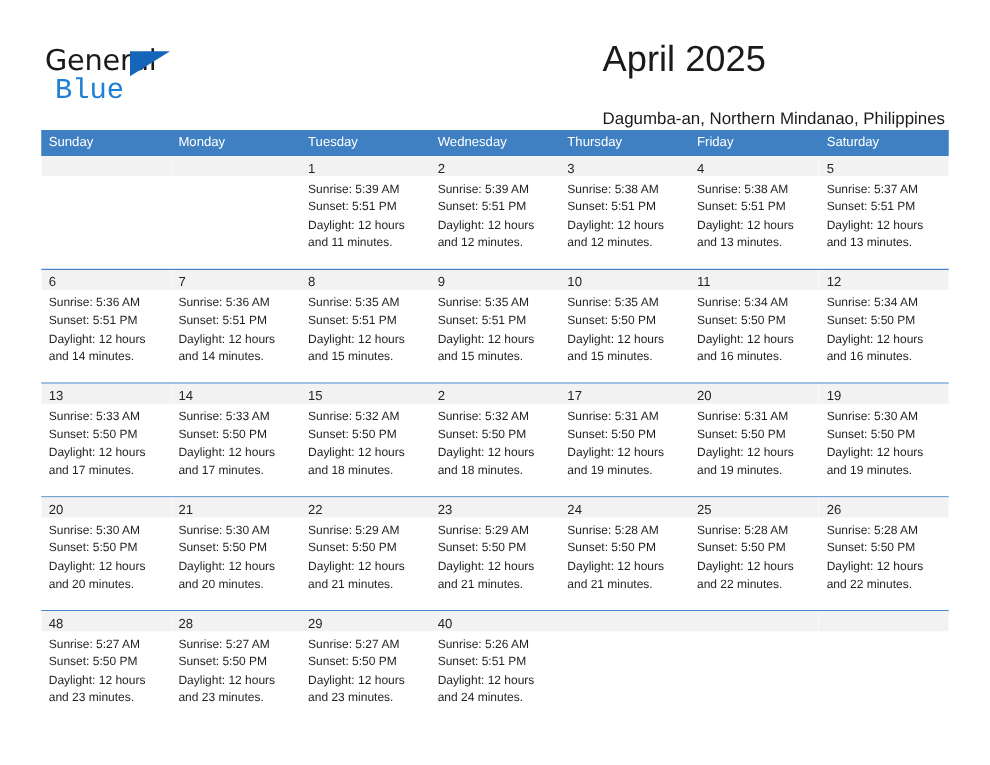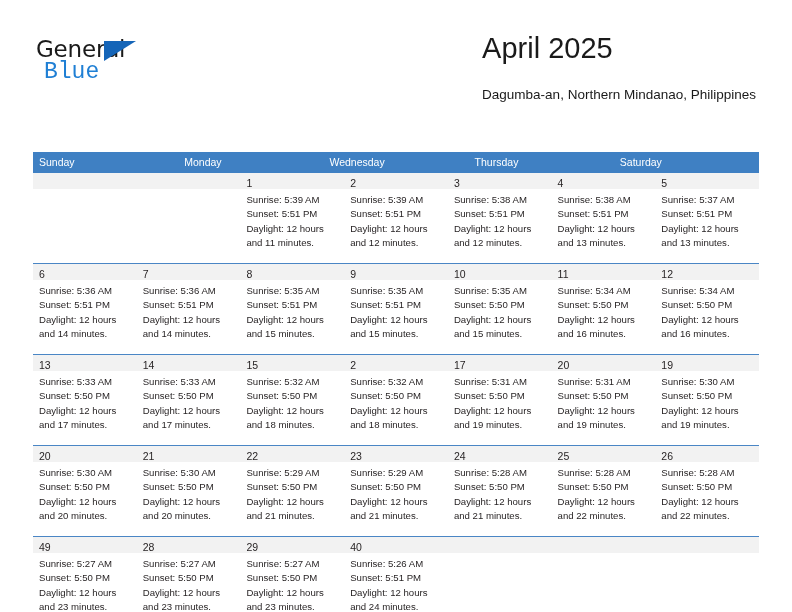--- a/index.html
+++ b/index.html
@@ -96,7 +96,6 @@
     display: flex;
     background: #3f80c3;
     height: 21px;
-    margin-top: 48px;
   }
   .weekday {
     flex: 1 1 0;

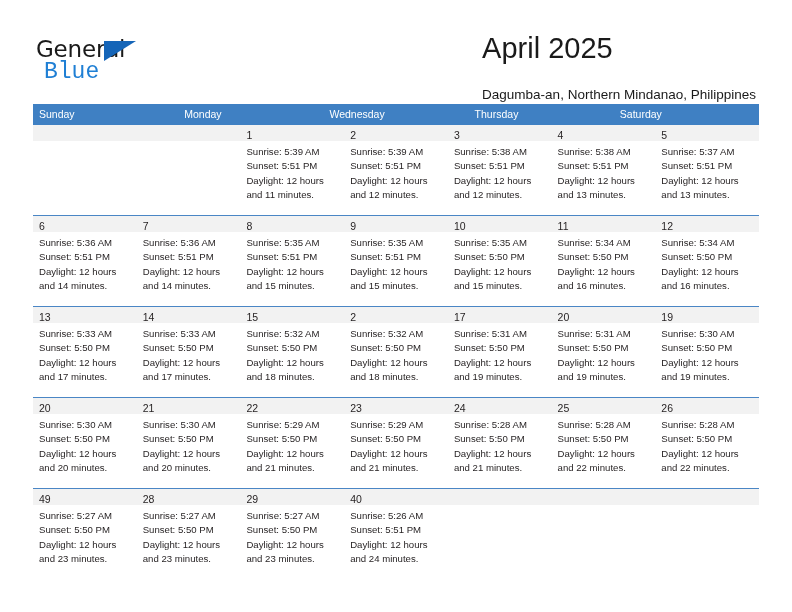--- a/index.html
+++ b/index.html
@@ -171,6 +171,7 @@
     <div class="weekday-row" id="weekday-row">
         <div class="weekday">Sunday</div>
         <div class="weekday">Monday</div>
+        <div class="weekday">Tuesday</div>
         <div class="weekday">Wednesday</div>
         <div class="weekday">Thursday</div>
         <div class="weekday">Saturday</div>

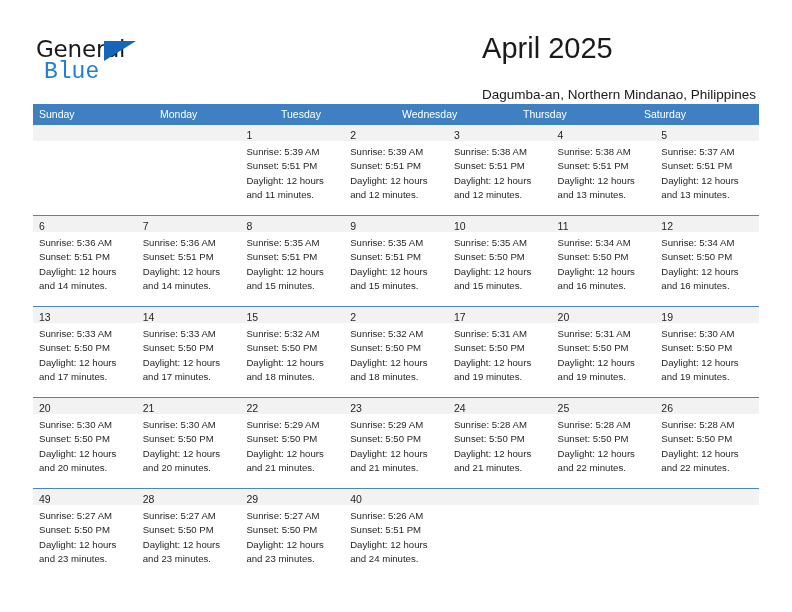--- a/index.html
+++ b/index.html
@@ -174,6 +174,7 @@
         <div class="weekday">Tuesday</div>
         <div class="weekday">Wednesday</div>
         <div class="weekday">Thursday</div>
+        <div class="weekday">Friday</div>
         <div class="weekday">Saturday</div>
       </div>
     <div id="weeks-container">

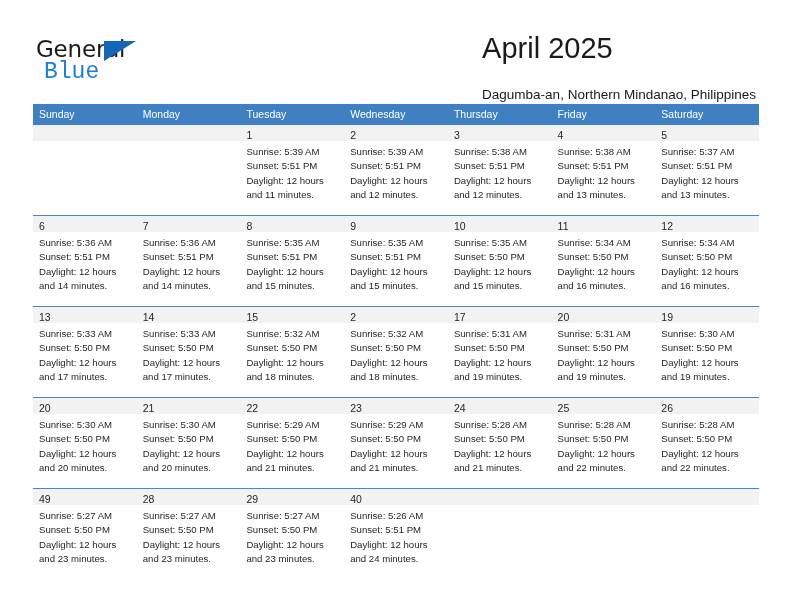--- a/index.html
+++ b/index.html
@@ -428,7 +428,7 @@
         </div>
         <div class="week separated">
           <div class="day">
-            <div class="day-number-band"><span class="day-number">49</span></div>
+            <div class="day-number-band"><span class="day-number">48</span></div>
             <div class="day-lines">
               <div class="day-line">Sunrise: 5:27 AM</div>
               <div class="day-line">Sunset: 5:50 PM</div>

